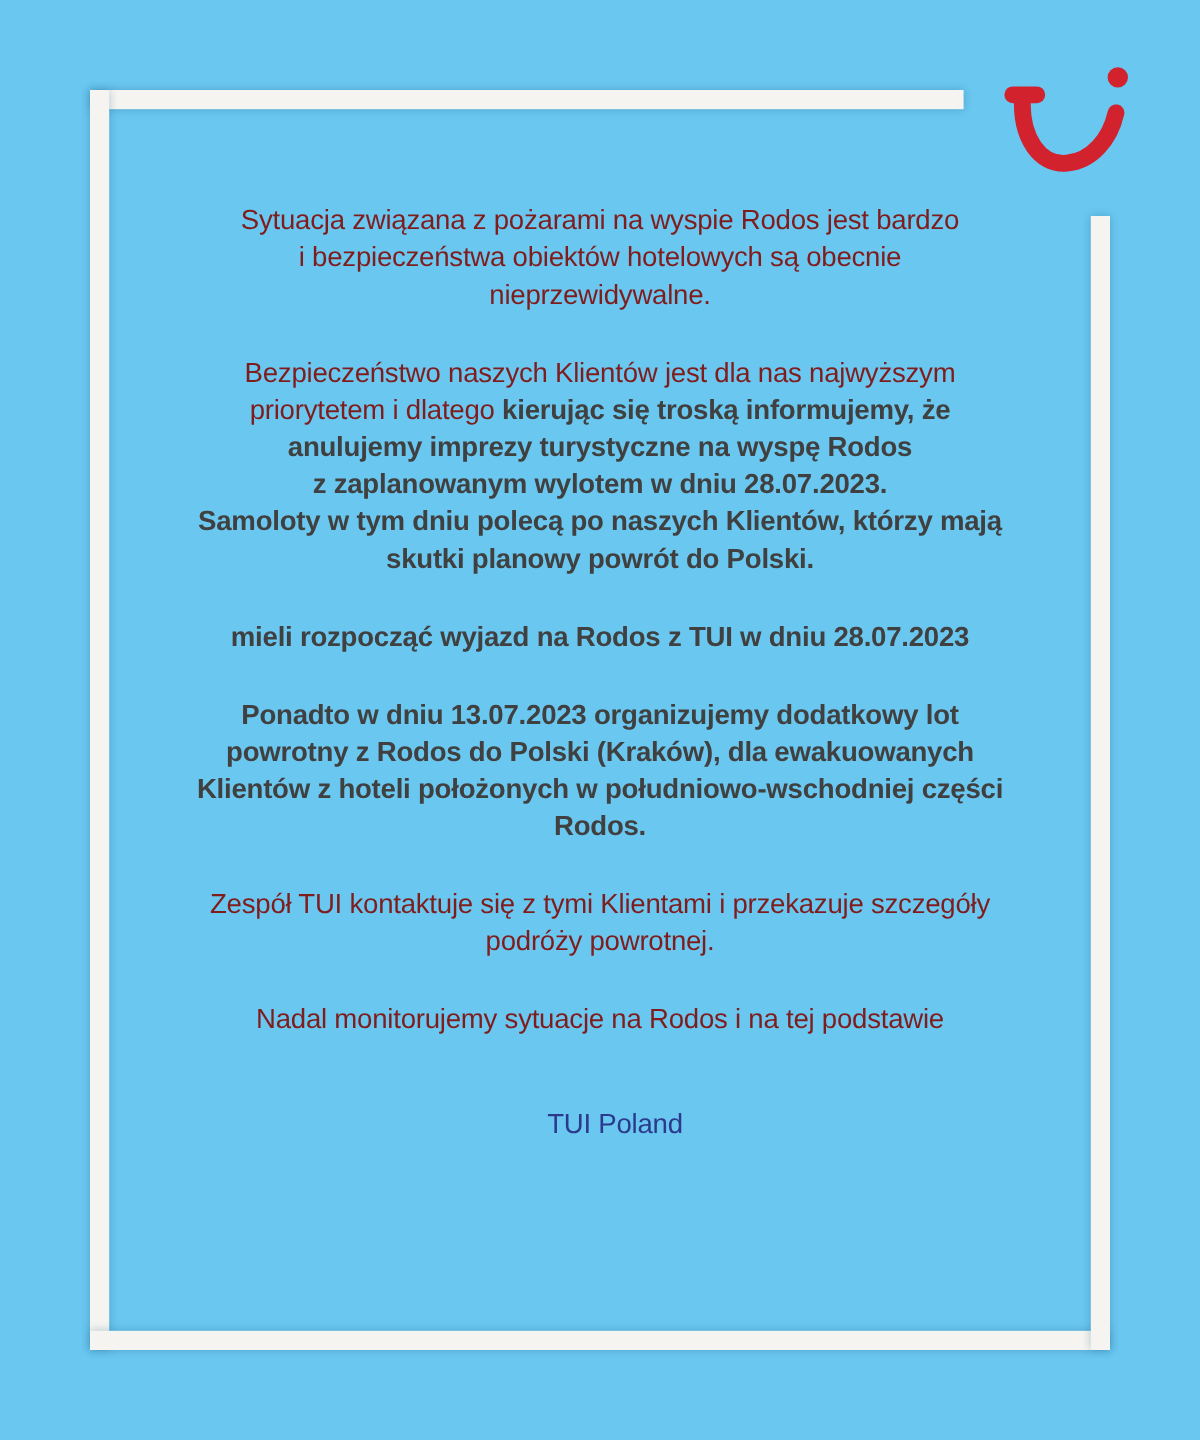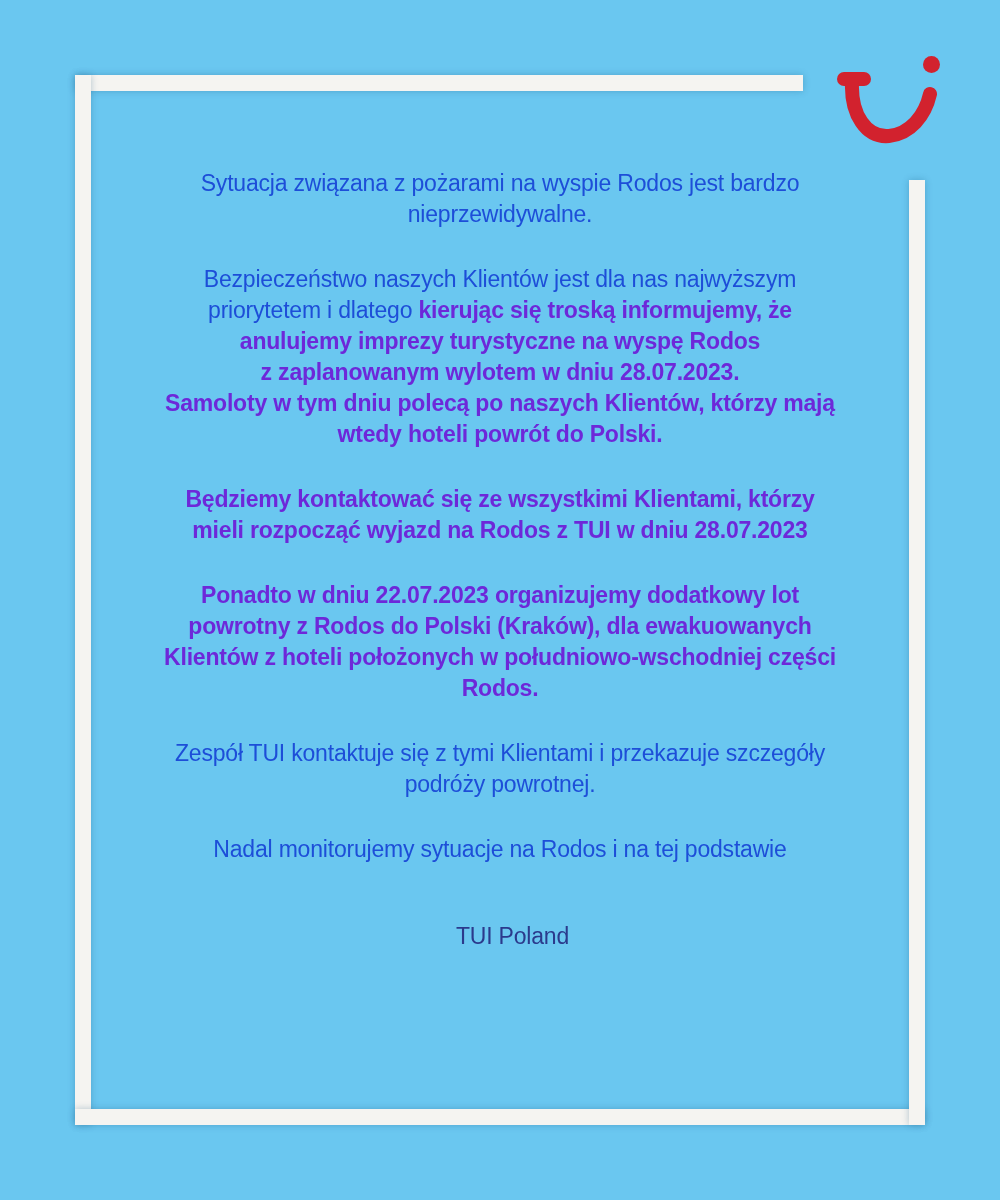--- a/index.html
+++ b/index.html
@@ -49,7 +49,7 @@
   }
   .paragraph { margin: 0 0 34px 0; }
   .line { white-space: nowrap; }
-  .seg { color: #1d4ed8; font-weight: 400; }
+  .seg { color: #7f1d1d; font-weight: 400; }
   .seg.bold { color: #6d28d9; font-weight: 700; }
   .signature {
     margin-top: 56px;

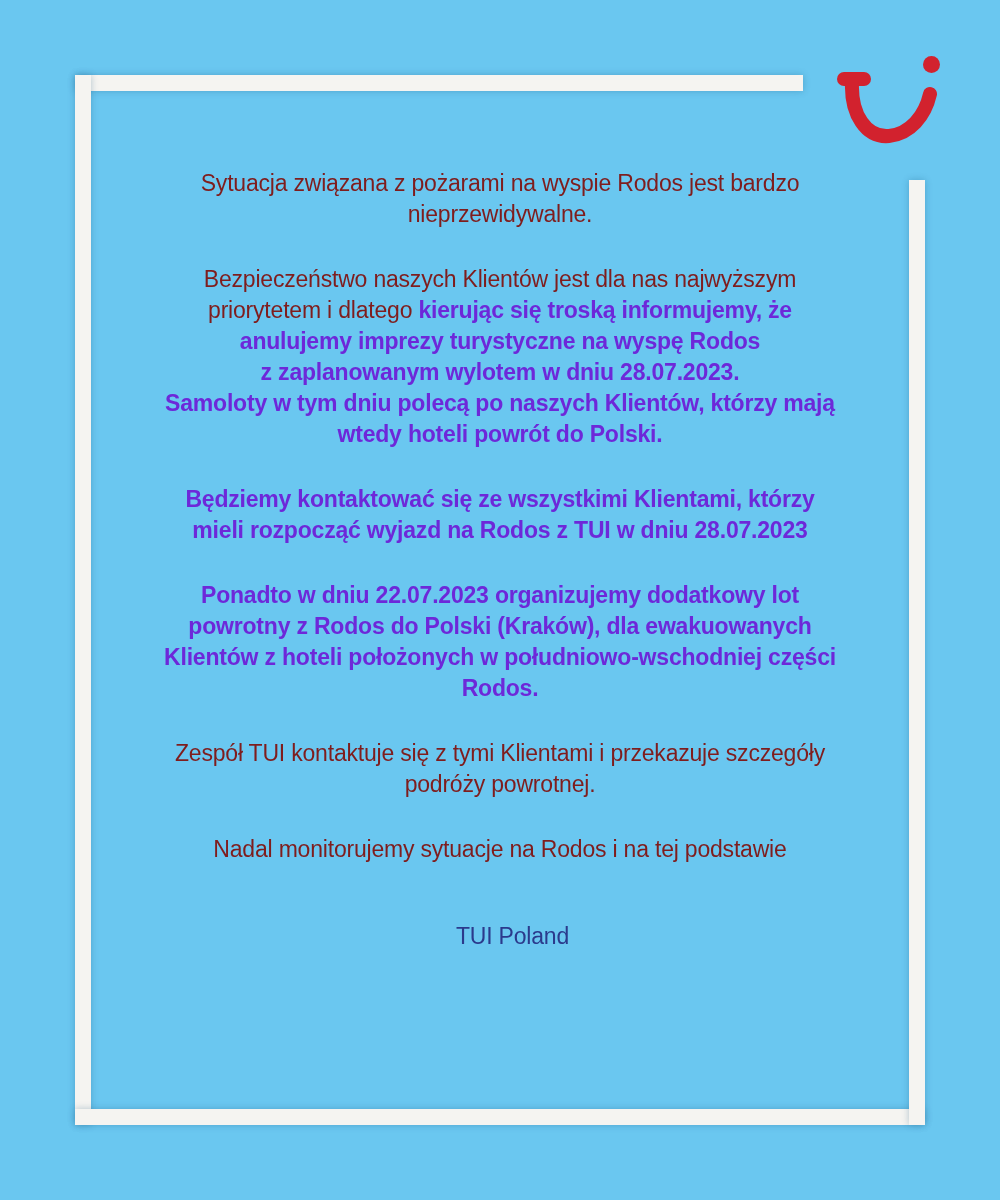--- a/index.html
+++ b/index.html
@@ -82,6 +82,7 @@
     <div id="announcement-body">
         <div class="paragraph">
           <div class="line"><span class="seg">Sytuacja związana z pożarami na wyspie Rodos jest bardzo</span></div>
+          <div class="line"><span class="seg">i bezpieczeństwa obiektów hotelowych są obecnie</span></div>
           <div class="line"><span class="seg">nieprzewidywalne.</span></div>
         </div>
         <div class="paragraph">

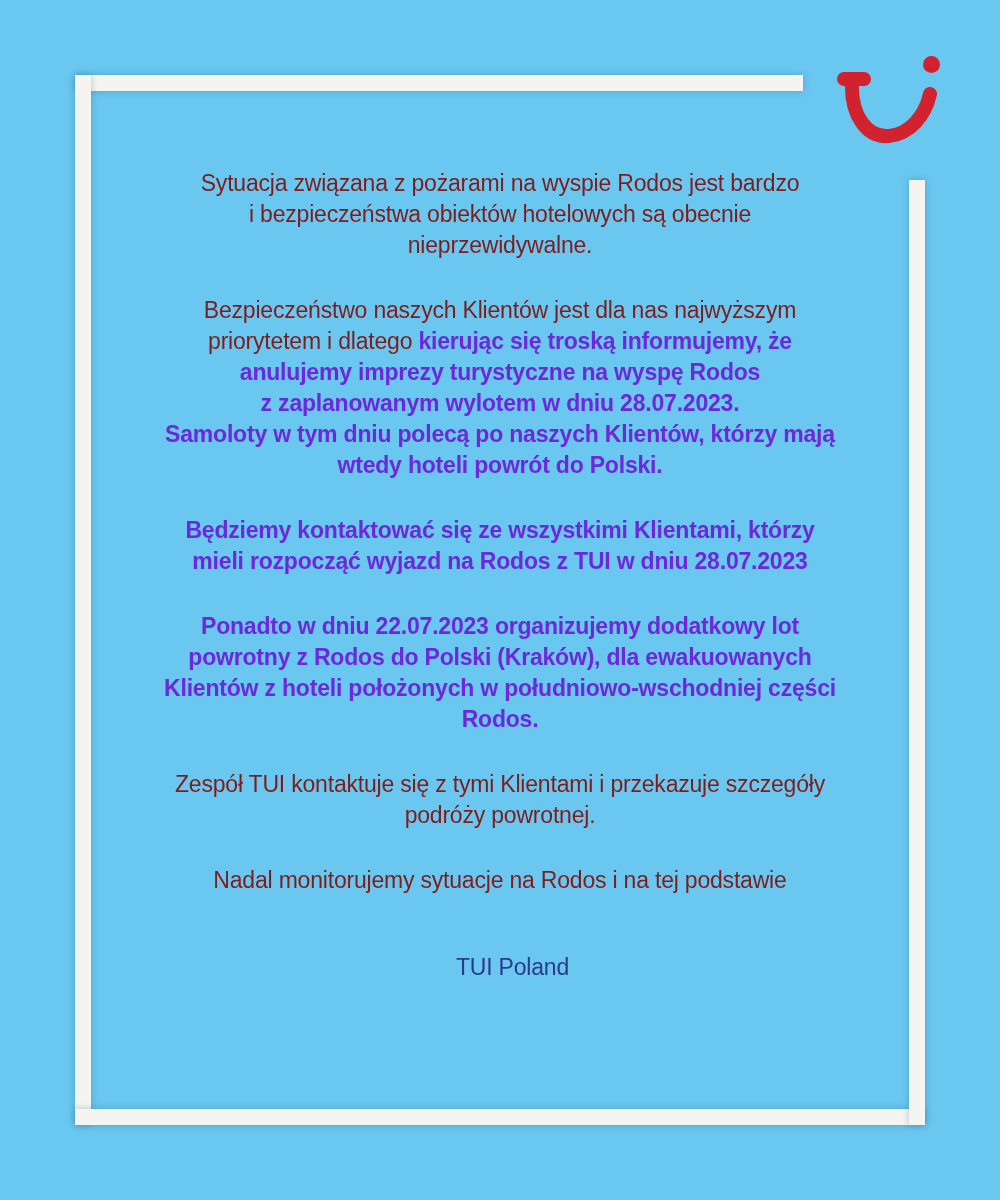--- a/index.html
+++ b/index.html
@@ -50,7 +50,7 @@
   .paragraph { margin: 0 0 34px 0; }
   .line { white-space: nowrap; }
   .seg { color: #7f1d1d; font-weight: 400; }
-  .seg.bold { color: #6d28d9; font-weight: 700; }
+  .seg.bold { color: #404040; font-weight: 700; }
   .signature {
     margin-top: 56px;
     color: #2B3A8C;

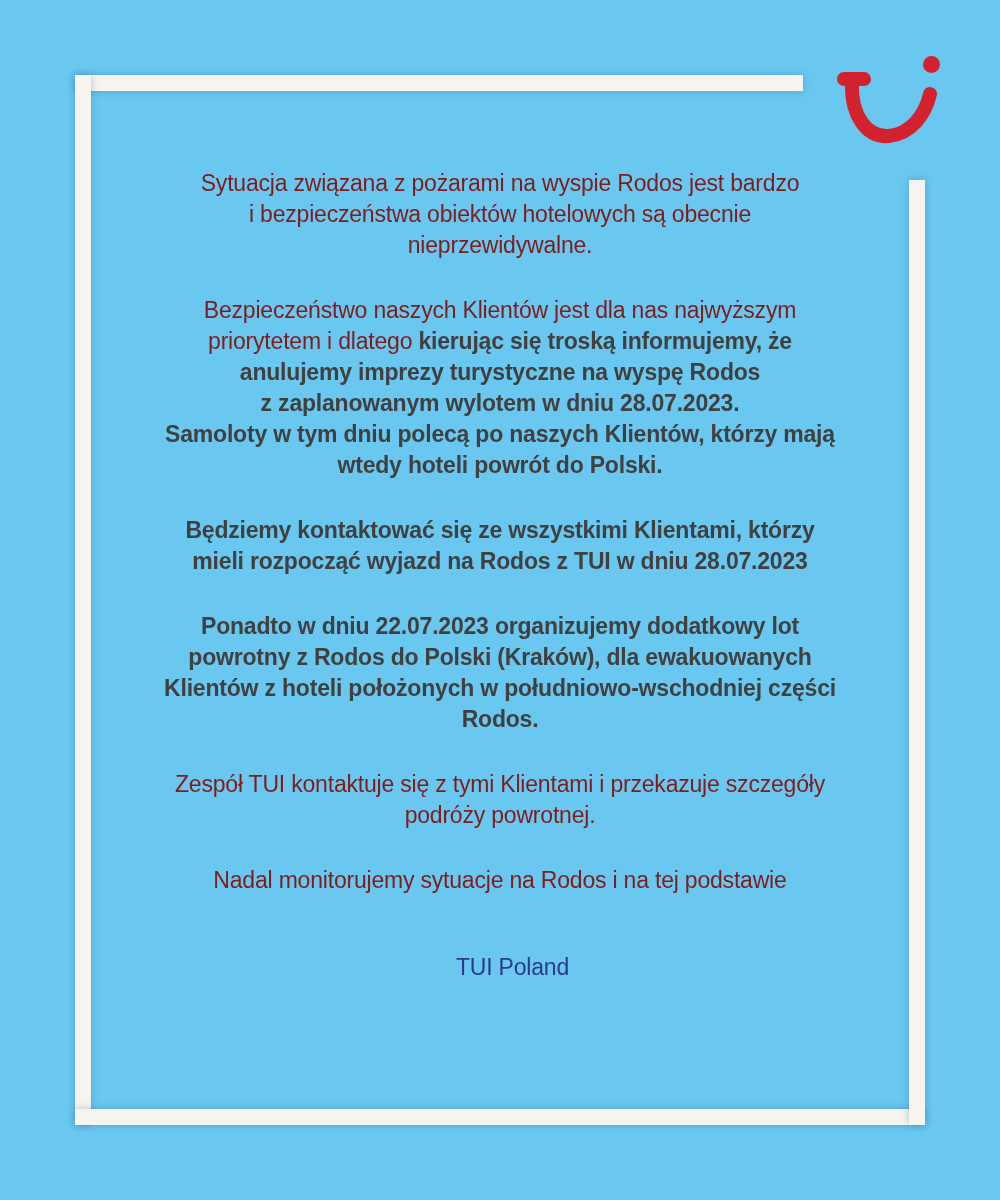--- a/index.html
+++ b/index.html
@@ -91,7 +91,7 @@
           <div class="line"><span class="seg bold">anulujemy imprezy turystyczne na wyspę Rodos</span></div>
           <div class="line"><span class="seg bold">z zaplanowanym wylotem w dniu 28.07.2023.</span></div>
           <div class="line"><span class="seg bold">Samoloty w tym dniu polecą po naszych Klientów, którzy mają</span></div>
-          <div class="line"><span class="seg bold">wtedy hoteli powrót do Polski.</span></div>
+          <div class="line"><span class="seg bold">skutki planowy powrót do Polski.</span></div>
         </div>
         <div class="paragraph">
           <div class="line"><span class="seg bold">Będziemy kontaktować się ze wszystkimi Klientami, którzy</span></div>

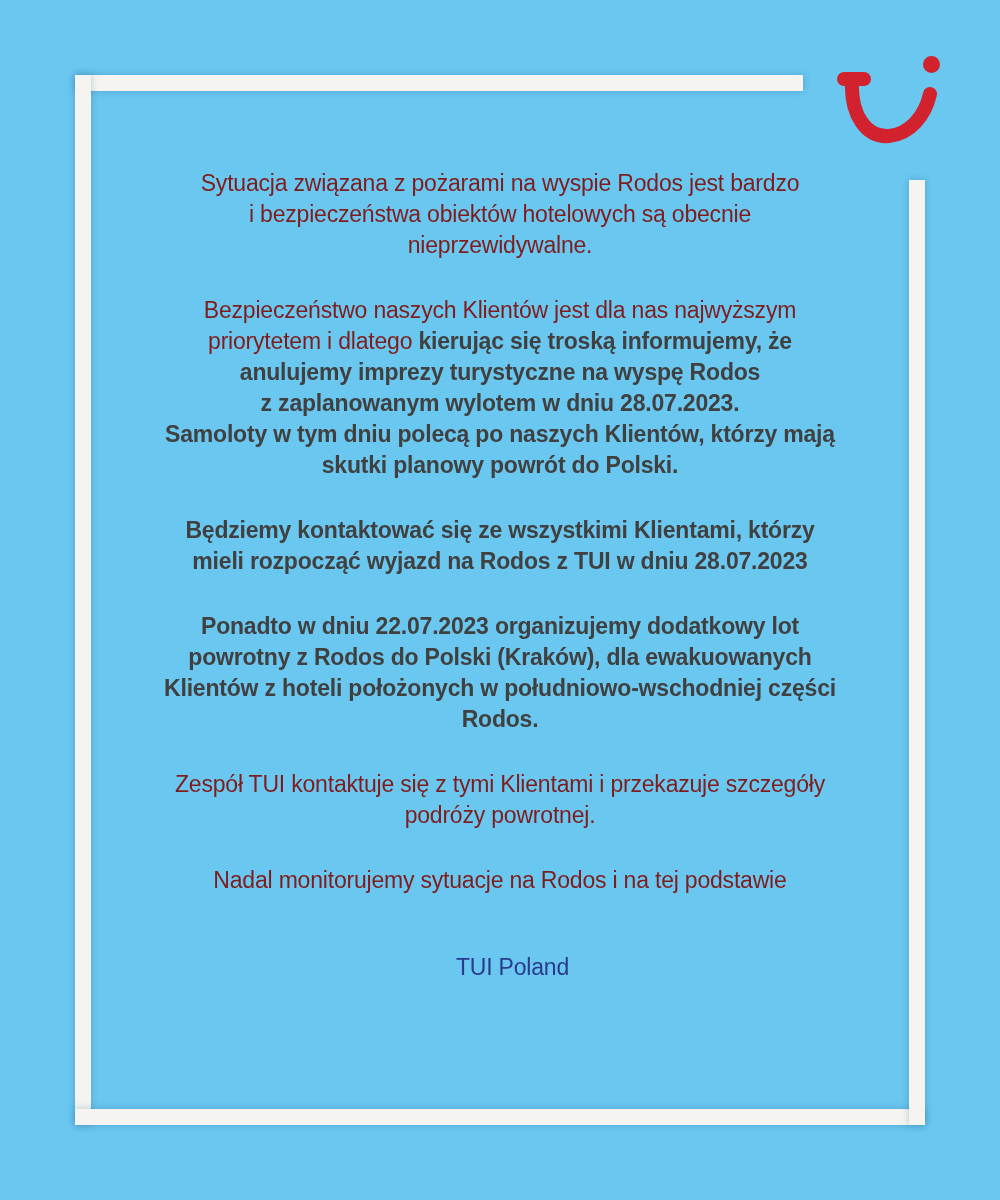--- a/index.html
+++ b/index.html
@@ -94,7 +94,6 @@
           <div class="line"><span class="seg bold">skutki planowy powrót do Polski.</span></div>
         </div>
         <div class="paragraph">
-          <div class="line"><span class="seg bold">Będziemy kontaktować się ze wszystkimi Klientami, którzy</span></div>
           <div class="line"><span class="seg bold">mieli rozpocząć wyjazd na Rodos z TUI w dniu 28.07.2023</span></div>
         </div>
         <div class="paragraph">

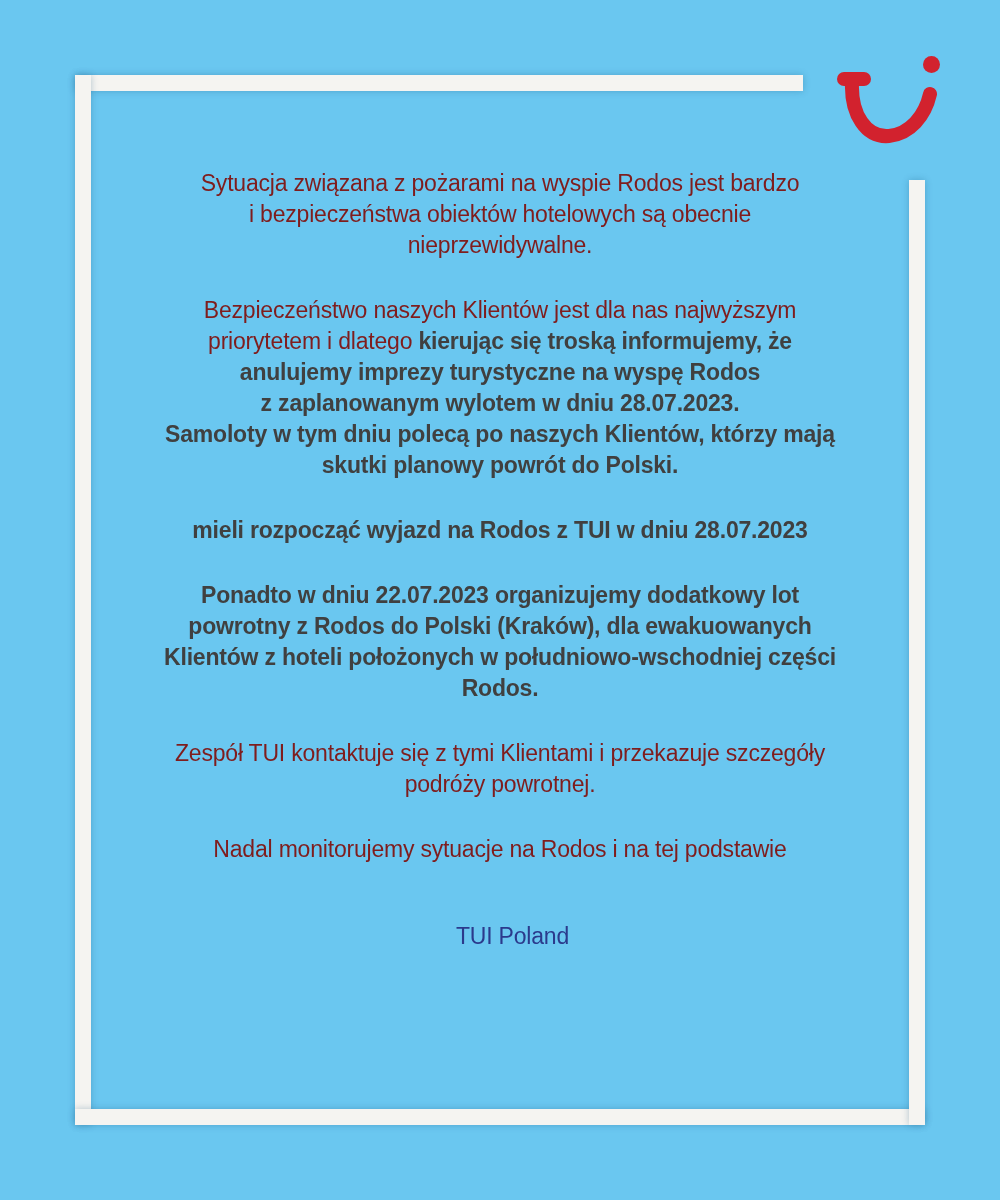--- a/index.html
+++ b/index.html
@@ -97,7 +97,7 @@
           <div class="line"><span class="seg bold">mieli rozpocząć wyjazd na Rodos z TUI w dniu 28.07.2023</span></div>
         </div>
         <div class="paragraph">
-          <div class="line"><span class="seg bold">Ponadto w dniu 22.07.2023 organizujemy dodatkowy lot</span></div>
+          <div class="line"><span class="seg bold">Ponadto w dniu 13.07.2023 organizujemy dodatkowy lot</span></div>
           <div class="line"><span class="seg bold">powrotny z Rodos do Polski (Kraków), dla ewakuowanych</span></div>
           <div class="line"><span class="seg bold">Klientów z hoteli położonych w południowo-wschodniej części</span></div>
           <div class="line"><span class="seg bold">Rodos.</span></div>

